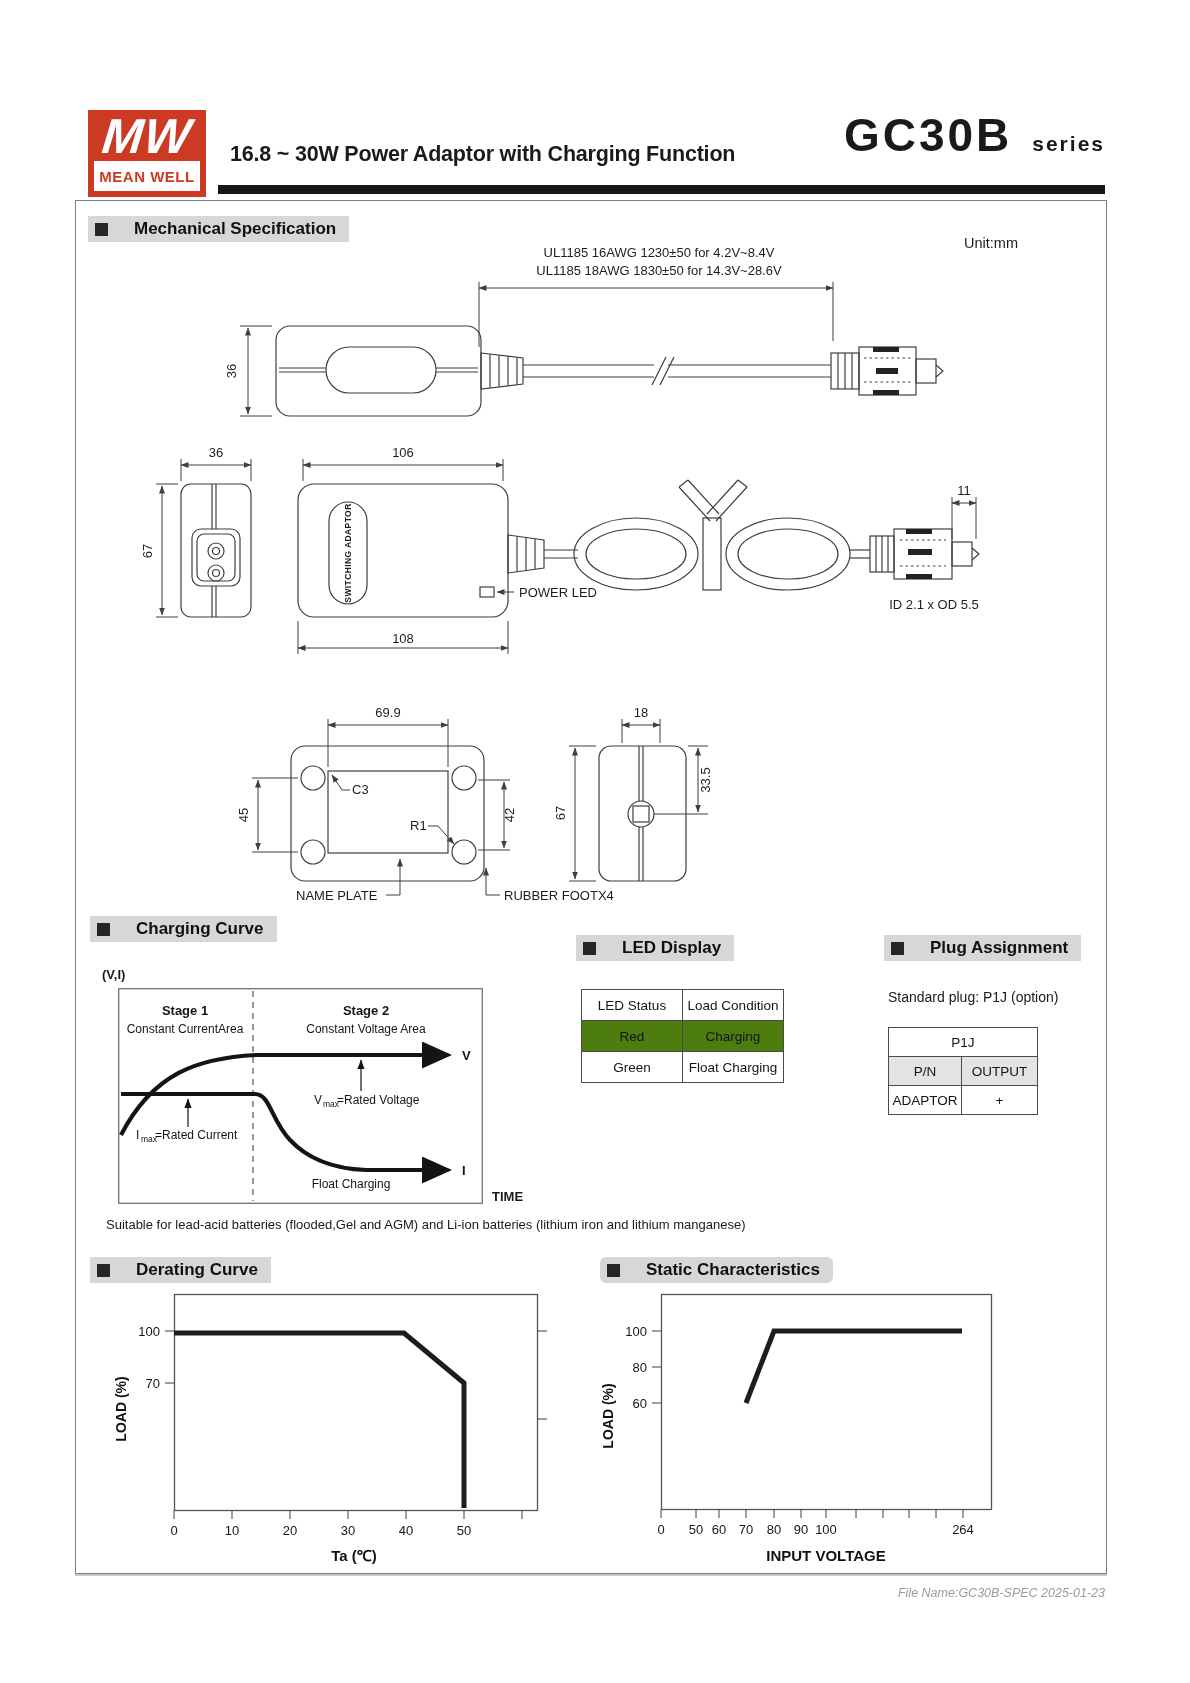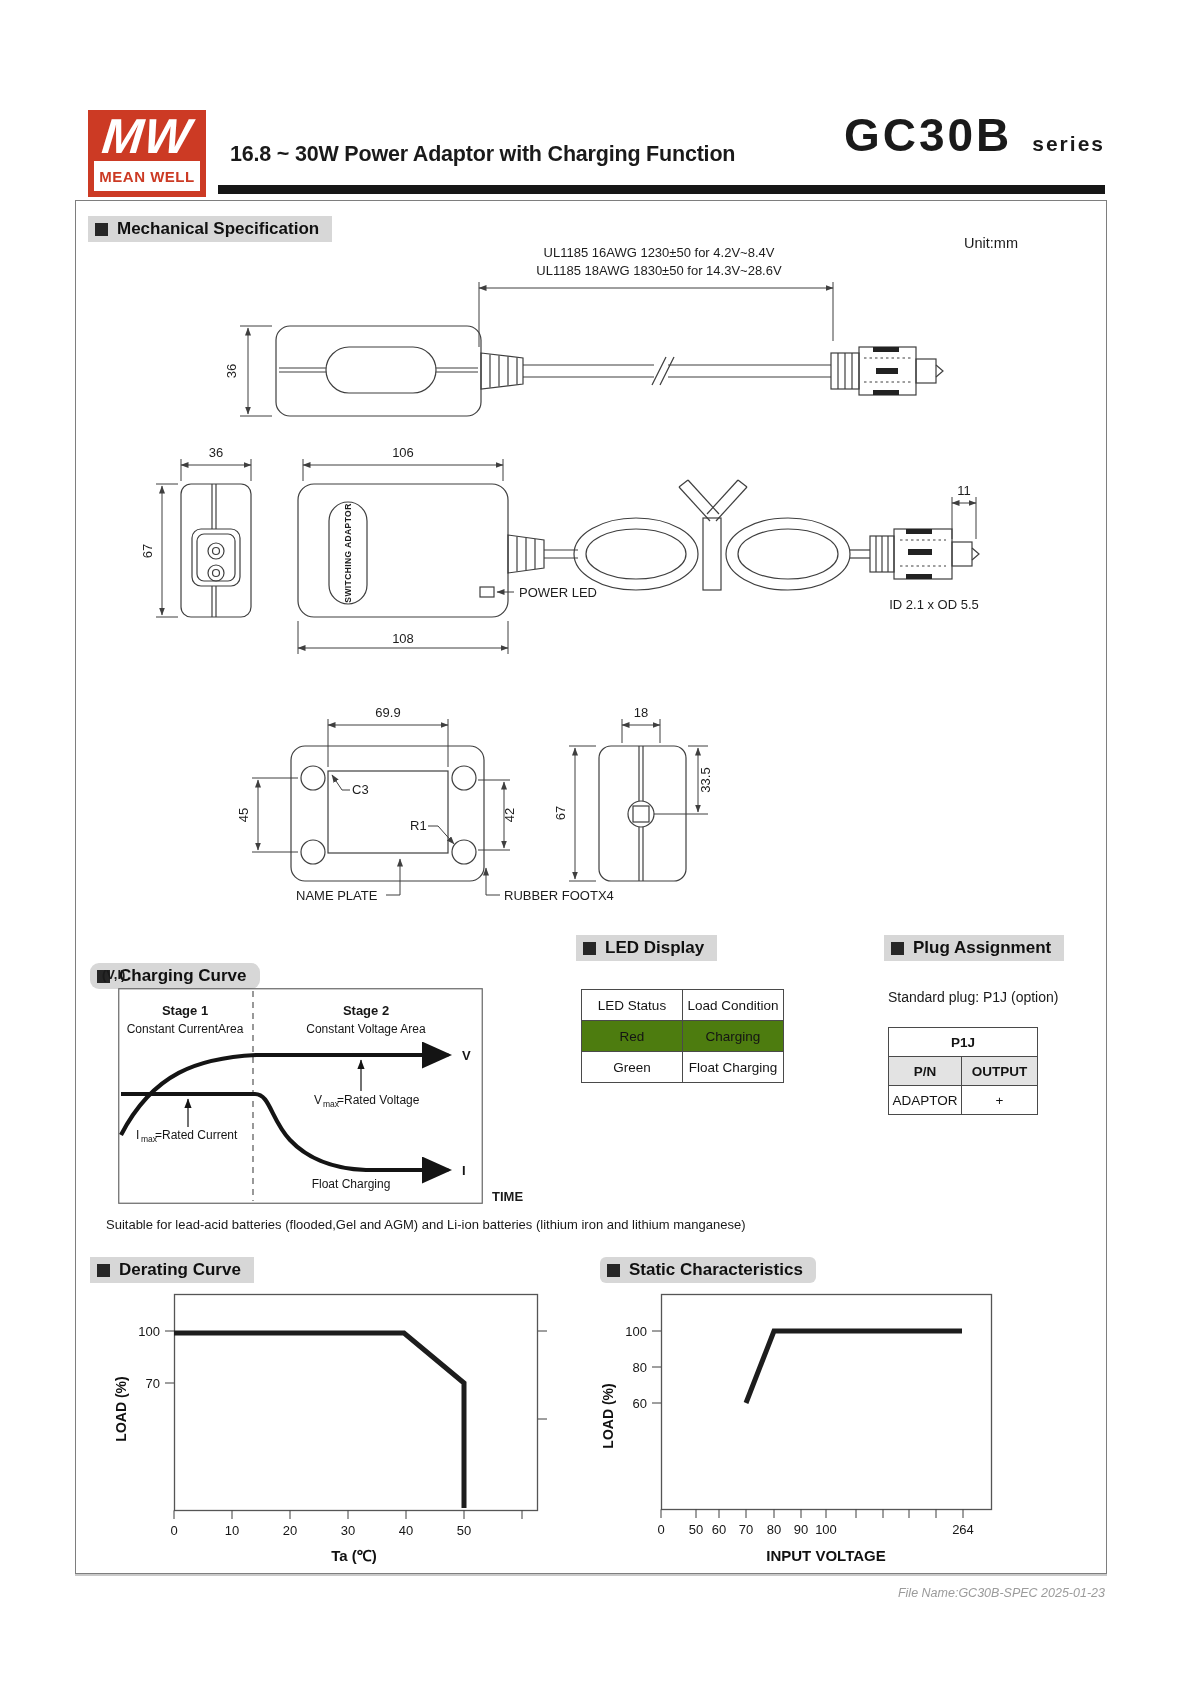--- a/index.html
+++ b/index.html
@@ -19,7 +19,7 @@
   
   .content-box { left:75px; top:200px; width:1030px; height:1372px; border:1px solid #7e7e7e; background:#fff; box-shadow:0 2px 0 #c9c9c9; }
 
-  .sec-head { position:absolute; background:#d7d7d7; padding:3px 13px 3px 7px; font-size:17px; font-weight:bold; color:#101010; display:flex; align-items:center; gap:9px; white-space:nowrap;text-align:center; }
+  .sec-head { position:absolute; background:#d7d7d7; padding:3px 13px 3px 7px; font-size:17px; font-weight:bold; color:#101010; display:flex; align-items:center; gap:26px; white-space:nowrap;text-align:center; }
   .sec-head .sq { width:13px; height:13px; background:#262626; flex:none; }
 
   .unit { right:88px; top:34px; font-size:14.5px;margin-left:14px; }

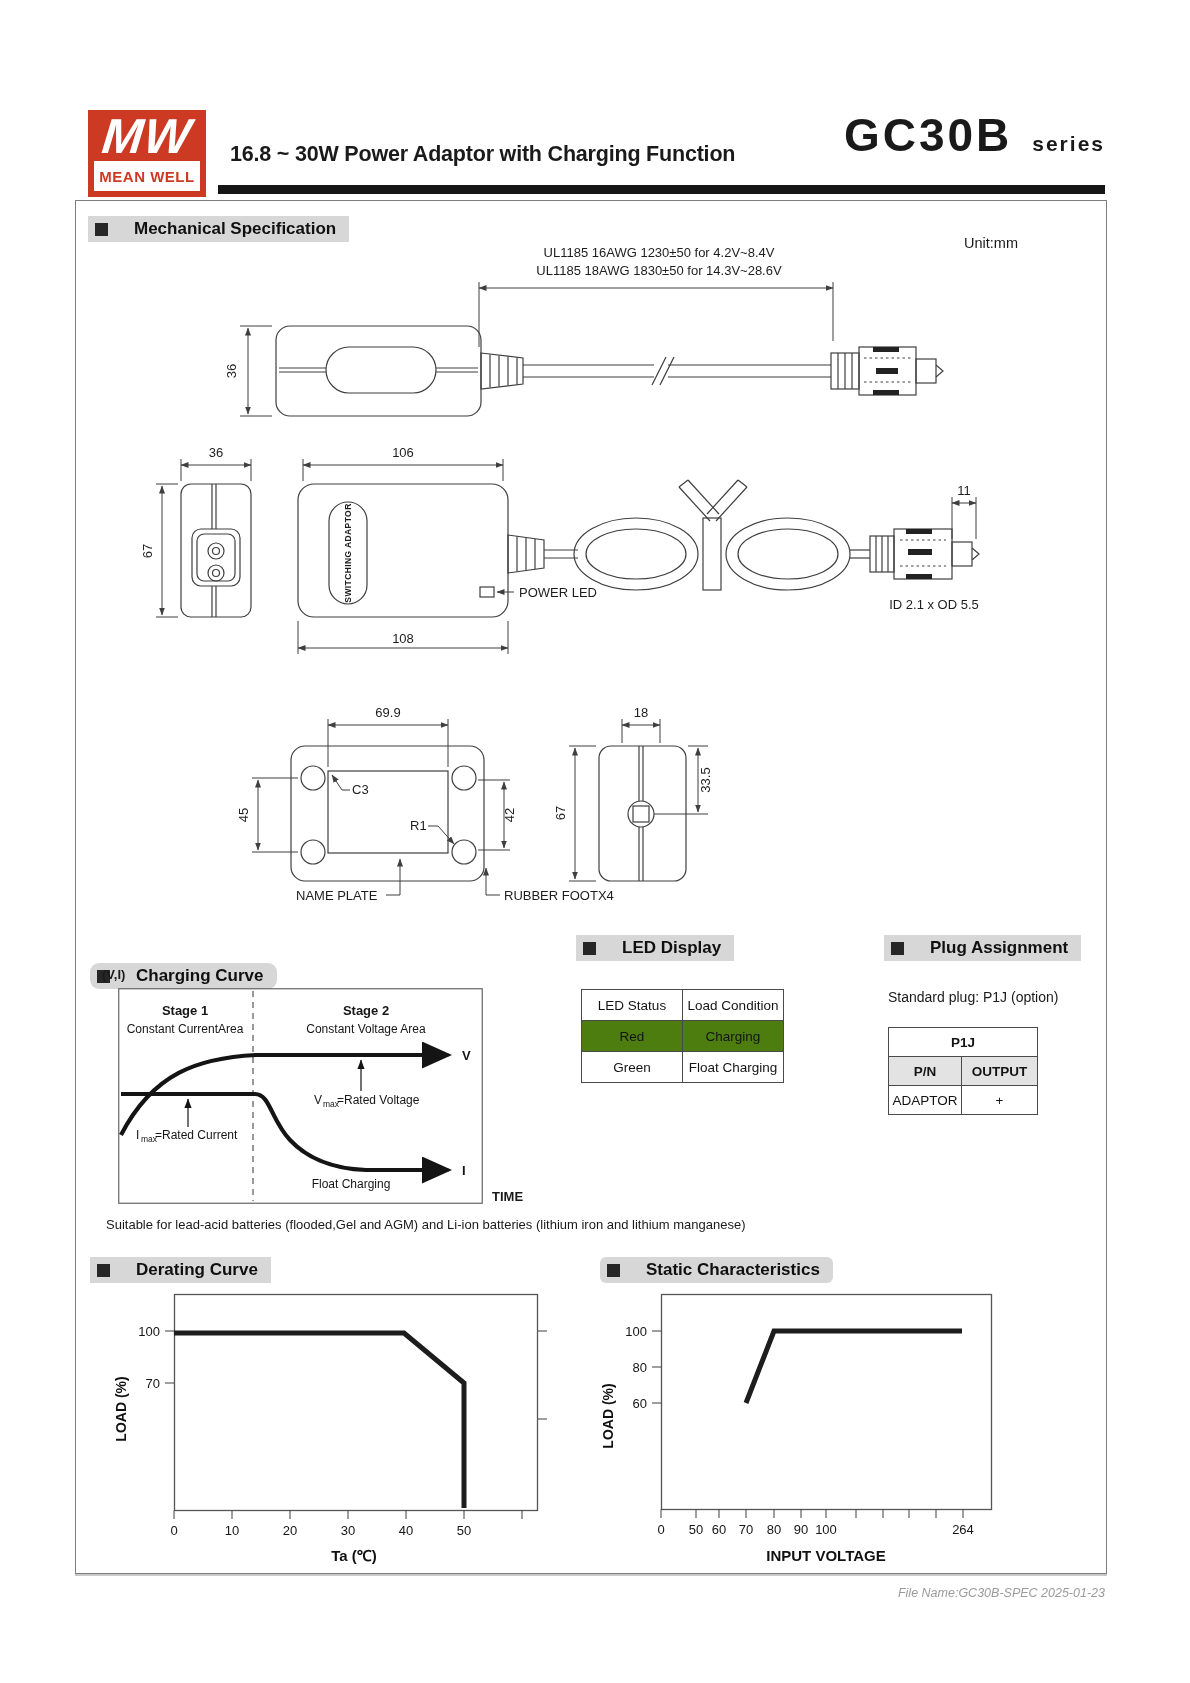--- a/index.html
+++ b/index.html
@@ -238,7 +238,7 @@
       <text x="634" y="539" text-anchor="middle" transform="rotate(-90 634 539)" class="dtxt">33.5</text>
     </svg>
 
-    <div class="sec-head" style="left:14px; top:762px;border-radius:9px;">
+    <div class="sec-head" style="left:14px; top:715px;">
       <span class="sq"></span>
       <span>Charging Curve</span>
     </div>

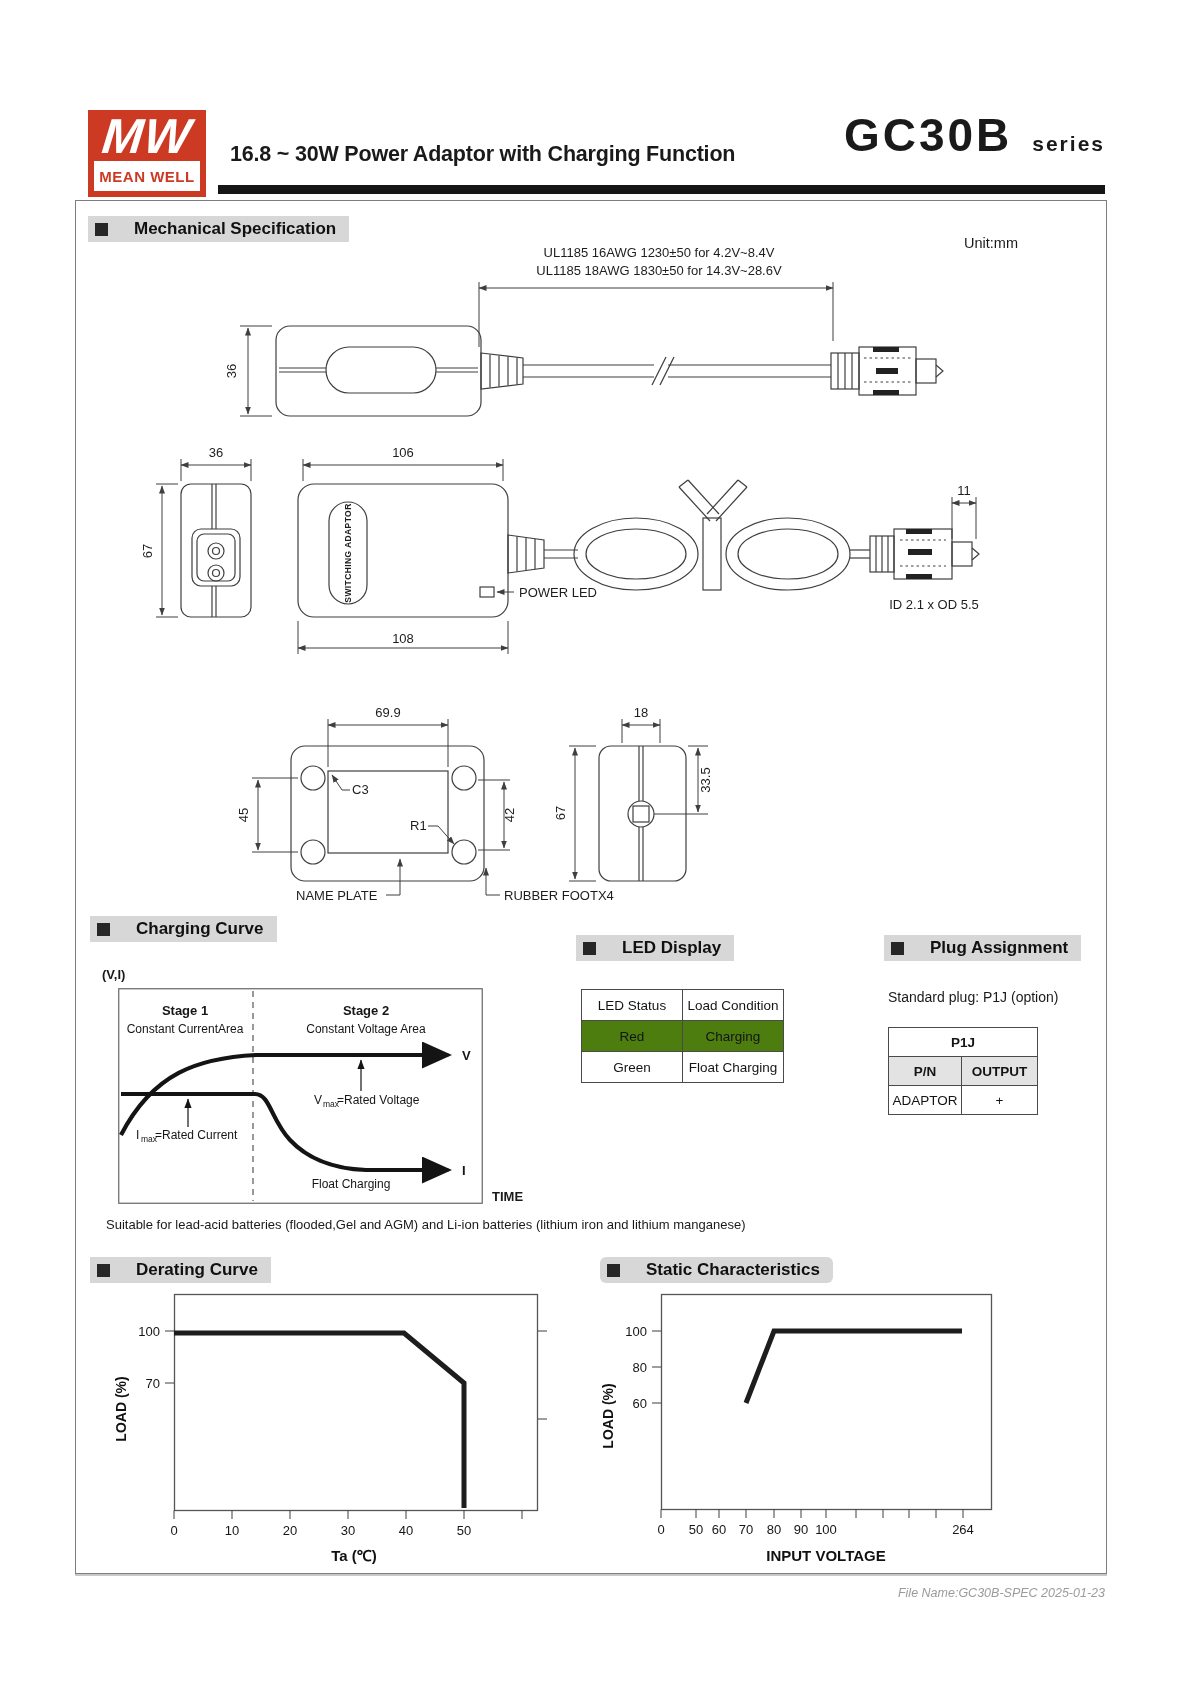--- a/index.html
+++ b/index.html
@@ -34,7 +34,7 @@
   .led-tbl td { width:98px; height:28px; }
   .led-tbl tr.shade td { background:#4d7c0f; }
   .p1j-tbl td { height:26px; }
-  .p1j-tbl .b td { font-weight:bold; }
+  .p1j-tbl .b td { font-weight:normal; }
   .p1j-tbl tr.shade td { background:#e3e3e3; }
   .p1j-tbl td.c1 { width:70px; } .p1j-tbl td.c2 { width:73px; }
 

